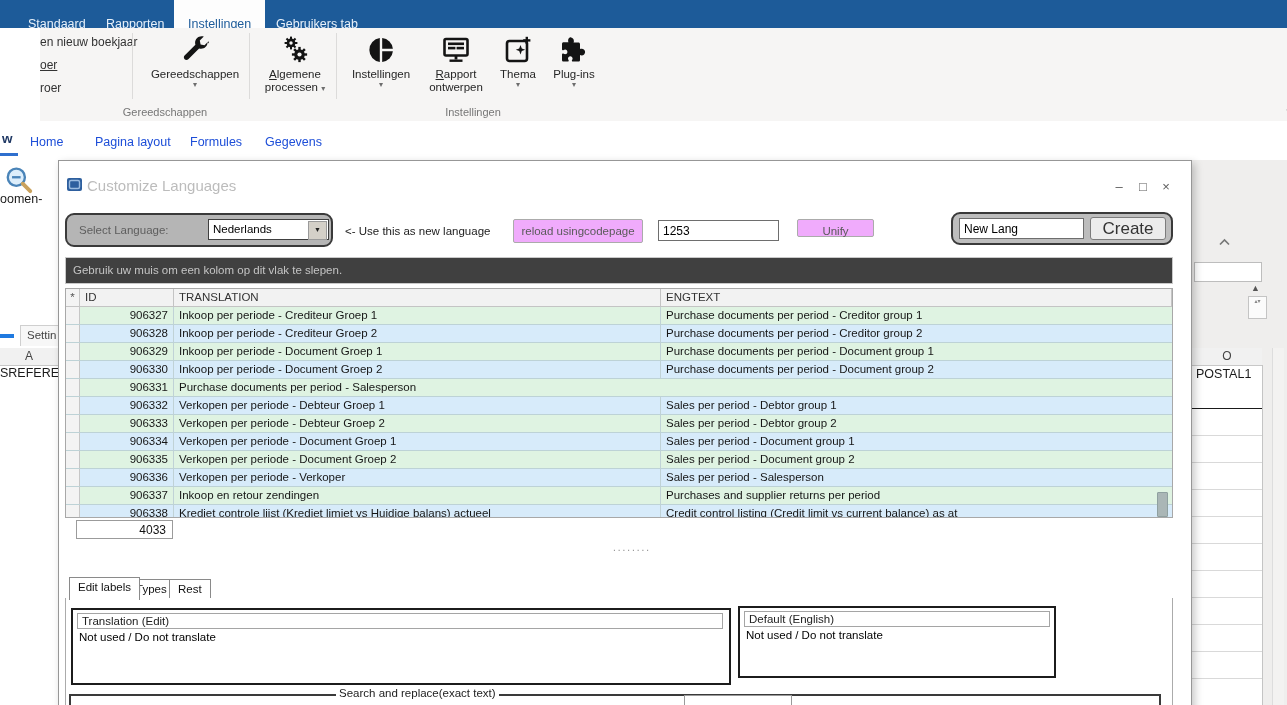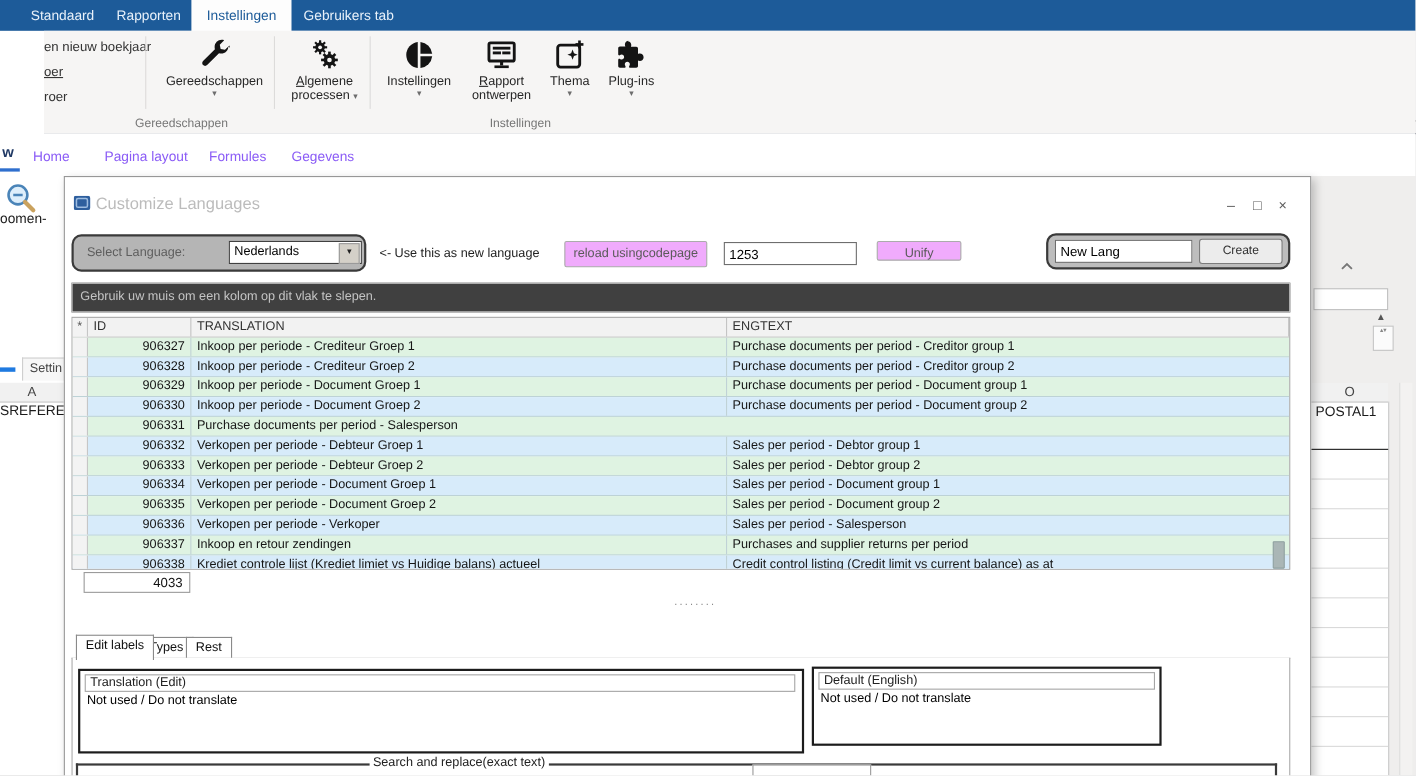--- a/index.html
+++ b/index.html
@@ -9,7 +9,7 @@
 
   
   #topbar{left:0;top:0;width:1287px;height:28px;background:#1d5b99;}
-  .toptab{position:absolute;top:0;height:44px;line-height:28px;padding:0 14px;color:#e8f1fa;font-size:12.5px;cursor:default;}
+  .toptab{position:absolute;top:0;height:44px;line-height:28px;padding:10px 14px;color:#e8f1fa;font-size:12.5px;cursor:default;}
   .toptab.active{background:#fdfdfd;color:#1d5b99;}
 
   

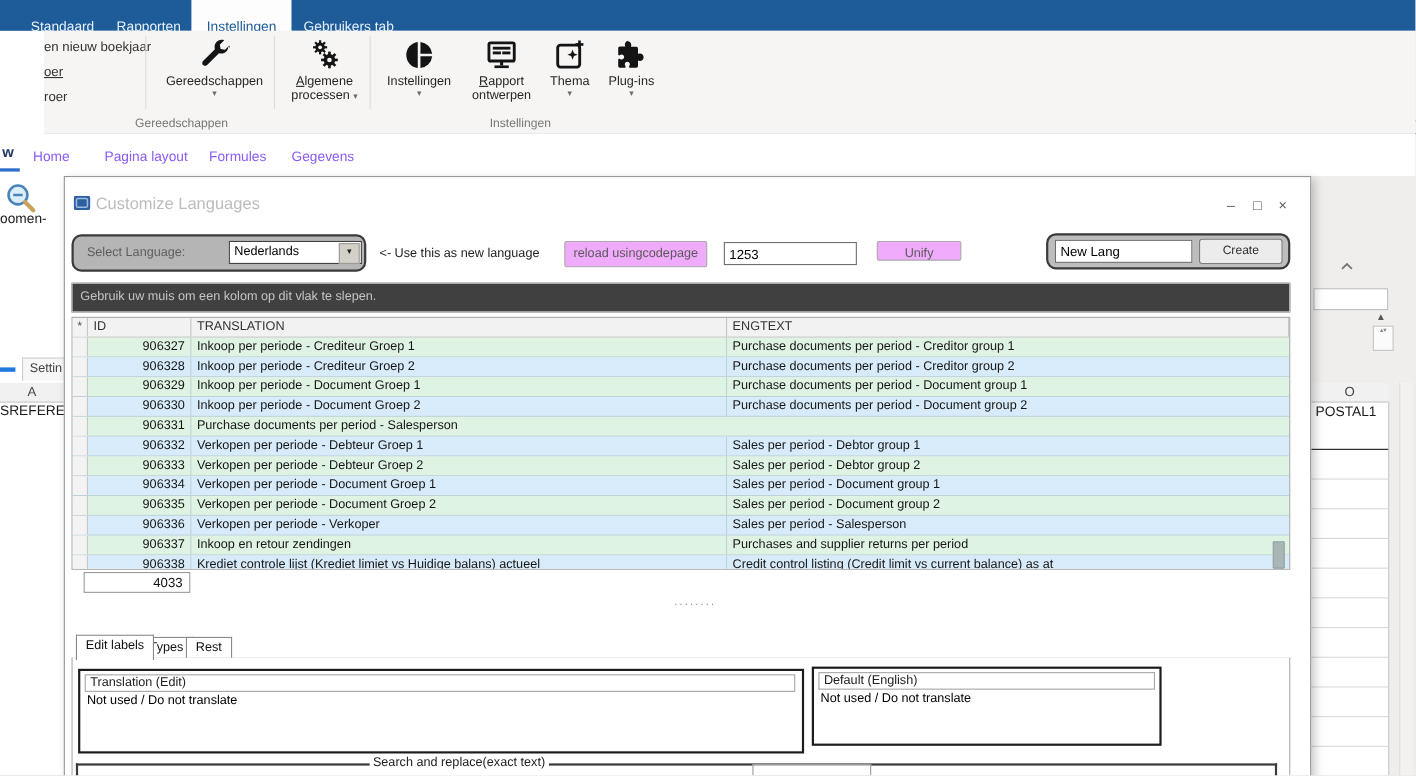--- a/index.html
+++ b/index.html
@@ -25,7 +25,7 @@
 
   
   #sheetbar{left:0;top:121px;width:1287px;height:39px;background:#ffffff;}
-  .sheettab{position:absolute;top:14px;font-size:12.5px;color:#8b5cf6;}
+  .sheettab{position:absolute;top:14px;font-size:12.5px;color:#1d4ed8;}
   #wfrag{left:2px;top:10px;font-size:13.5px;font-weight:bold;color:#1f3864;}
   #wline{left:0;top:32px;width:18px;height:3px;background:#2f6fce;}
 

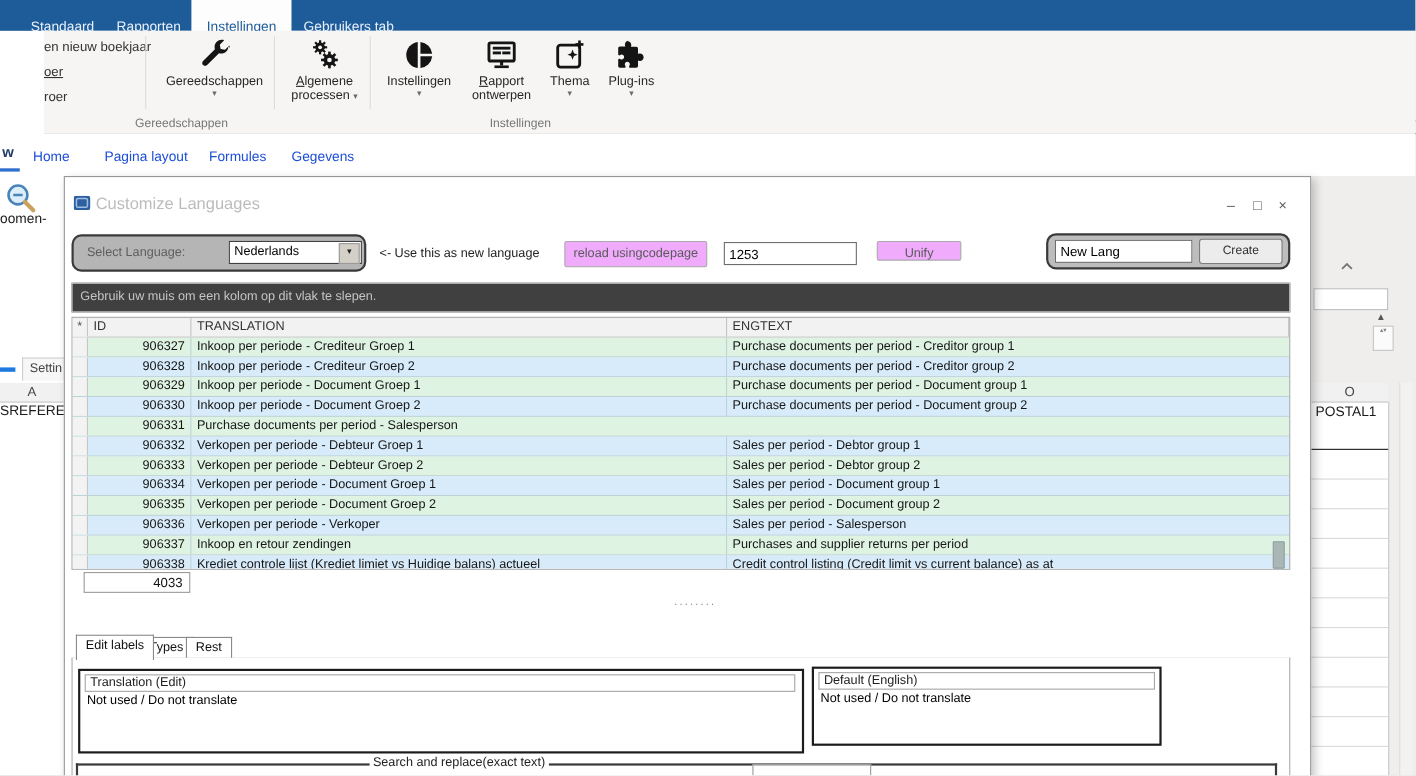--- a/index.html
+++ b/index.html
@@ -66,7 +66,7 @@
   .txtin{position:absolute;background:#fff;border:1px solid #6e6e6e;box-sizing:border-box;font-family:"Liberation Sans",sans-serif;
     font-size:12px;color:#000;padding:0 4px;}
   #createbtn{left:1031px;top:56px;width:76px;height:23px;background:#ececec;border:1px solid #7c7c7c;border-radius:3px;
-    font-size:11px;color:#333;text-align:center;line-height:21px;box-sizing:border-box;}
+    font-size:17px;color:#333;text-align:center;line-height:21px;box-sizing:border-box;}
 
   #groupby{left:6px;top:96px;width:1108px;height:27px;background:#404040;border:1px solid #c9c9c9;box-sizing:border-box;}
   #groupby span{position:absolute;left:7px;top:6px;font-size:11.5px;color:#c4c4c4;}

